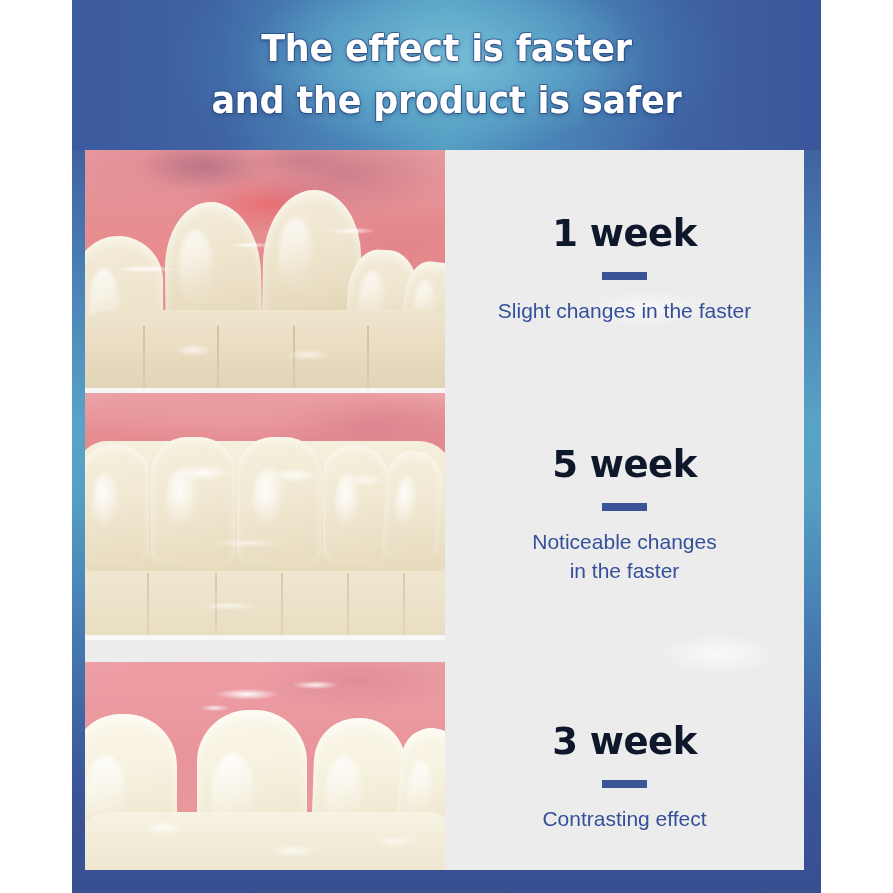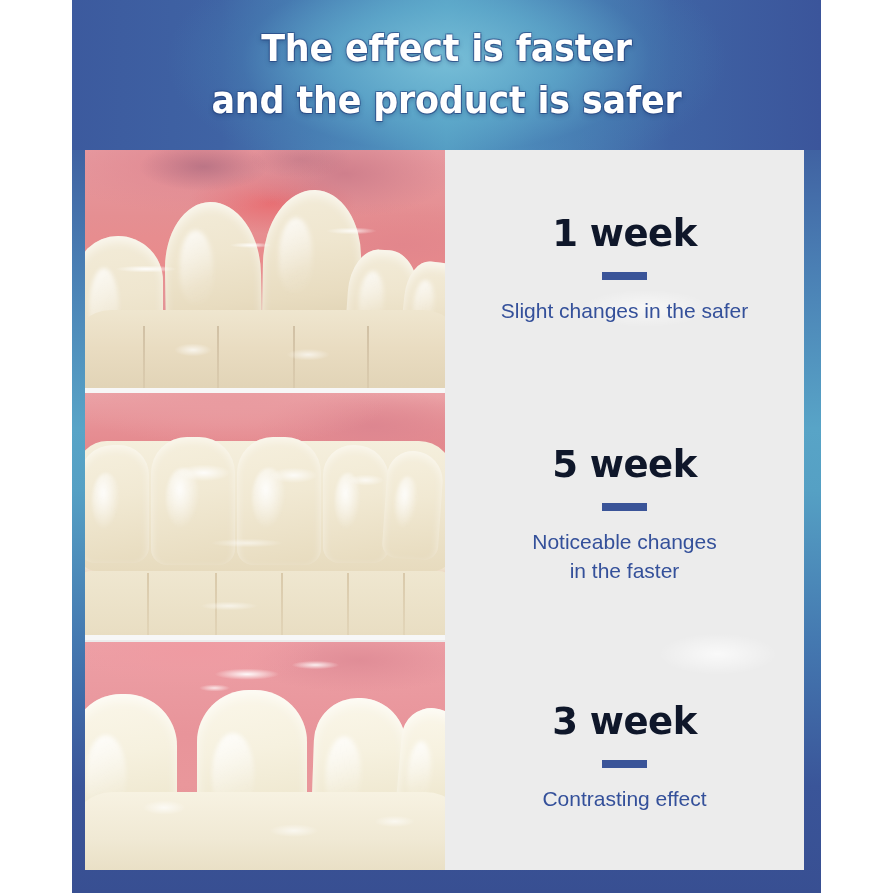--- a/index.html
+++ b/index.html
@@ -353,7 +353,7 @@
           <div class="week-title">1 week</div>
           <div class="divider-bar"></div>
           <div class="week-desc">
-            <span>Slight changes in the safer</span>
+            <span>Slight changes in the faster</span>
           </div>
         </div>
       </div>

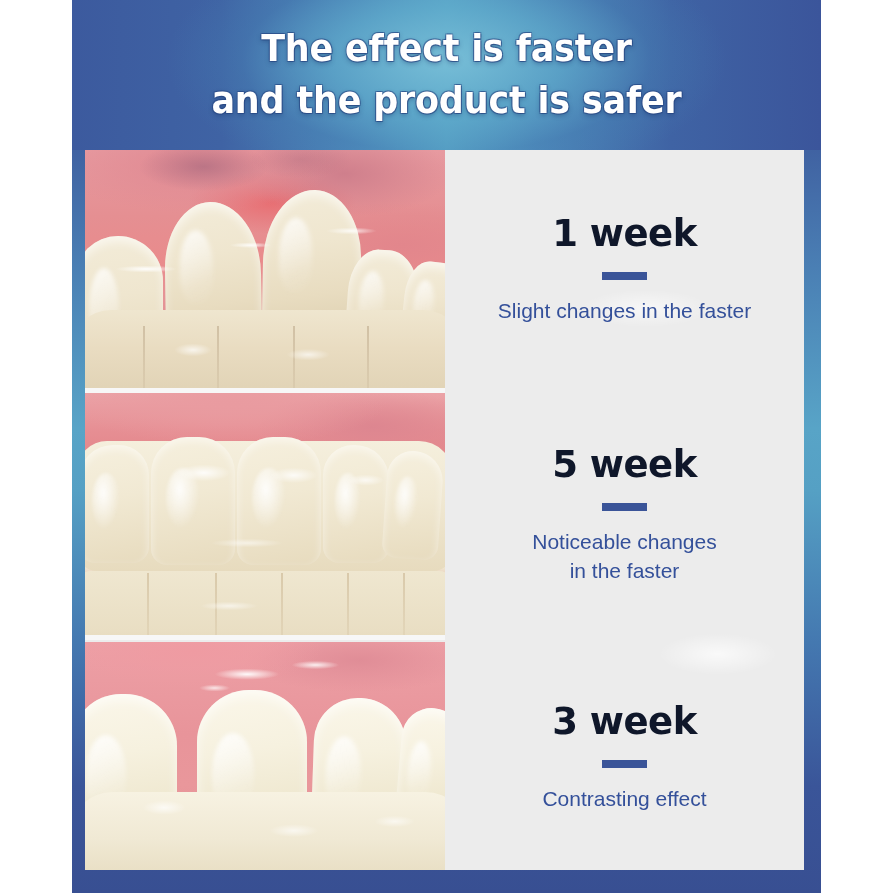--- a/index.html
+++ b/index.html
@@ -120,7 +120,7 @@
   }
   .row-1 { top: 0;   height: 238px; }
   .row-2 { top: 243px; height: 242px; }
-  .row-3 { top: 492px; height: 230px; }
+  .row-3 { top: 512px; height: 230px; }
 
   
   .photo {

